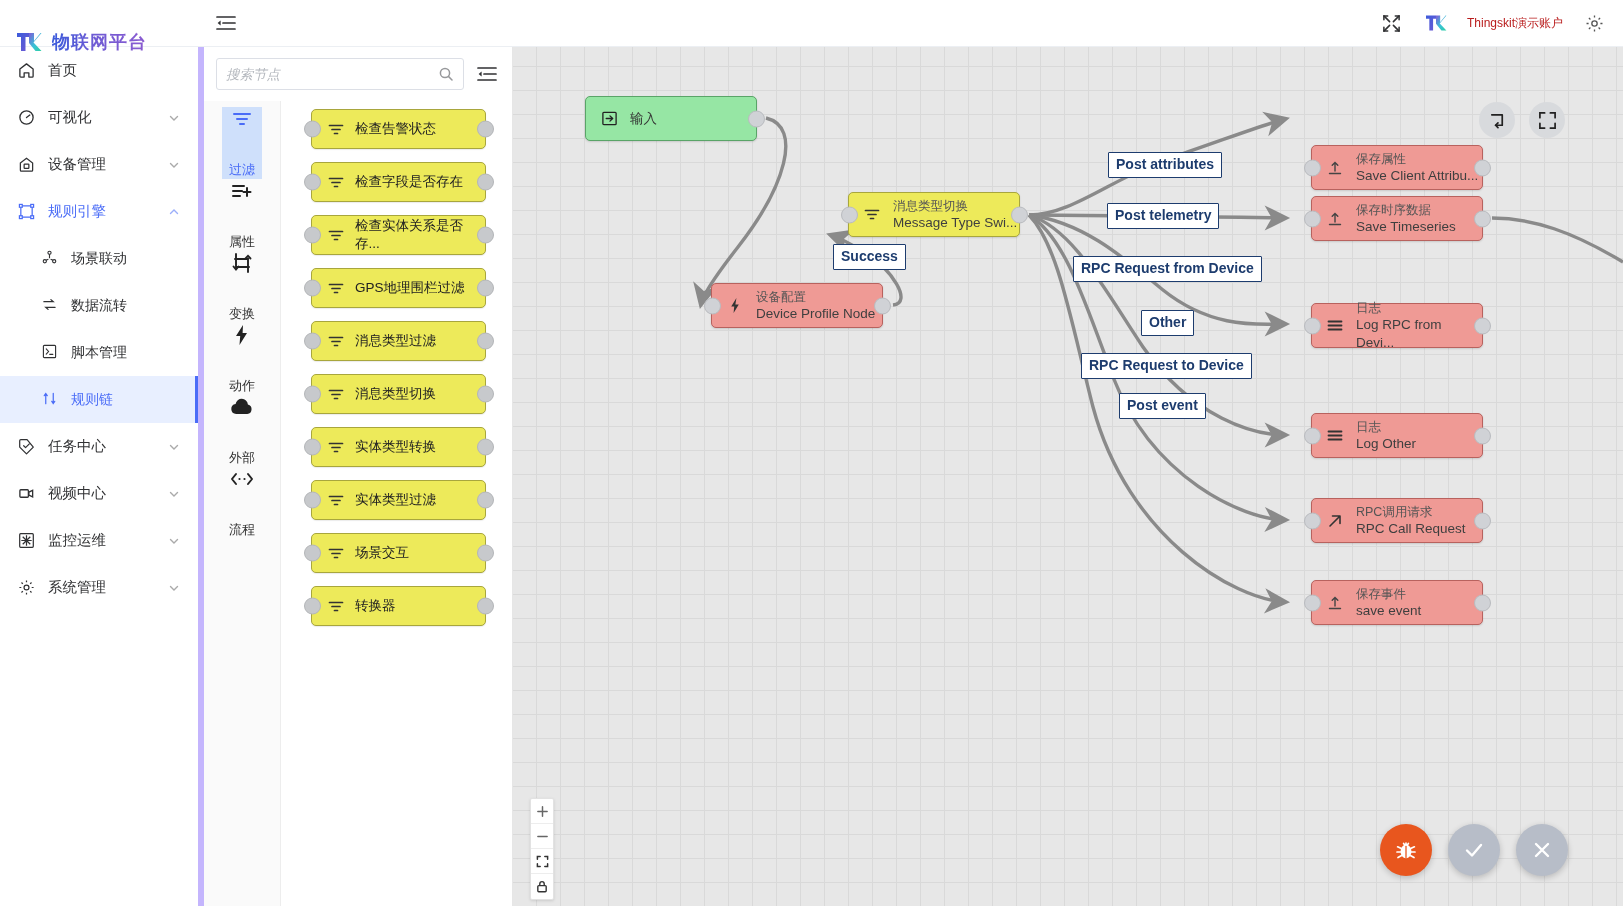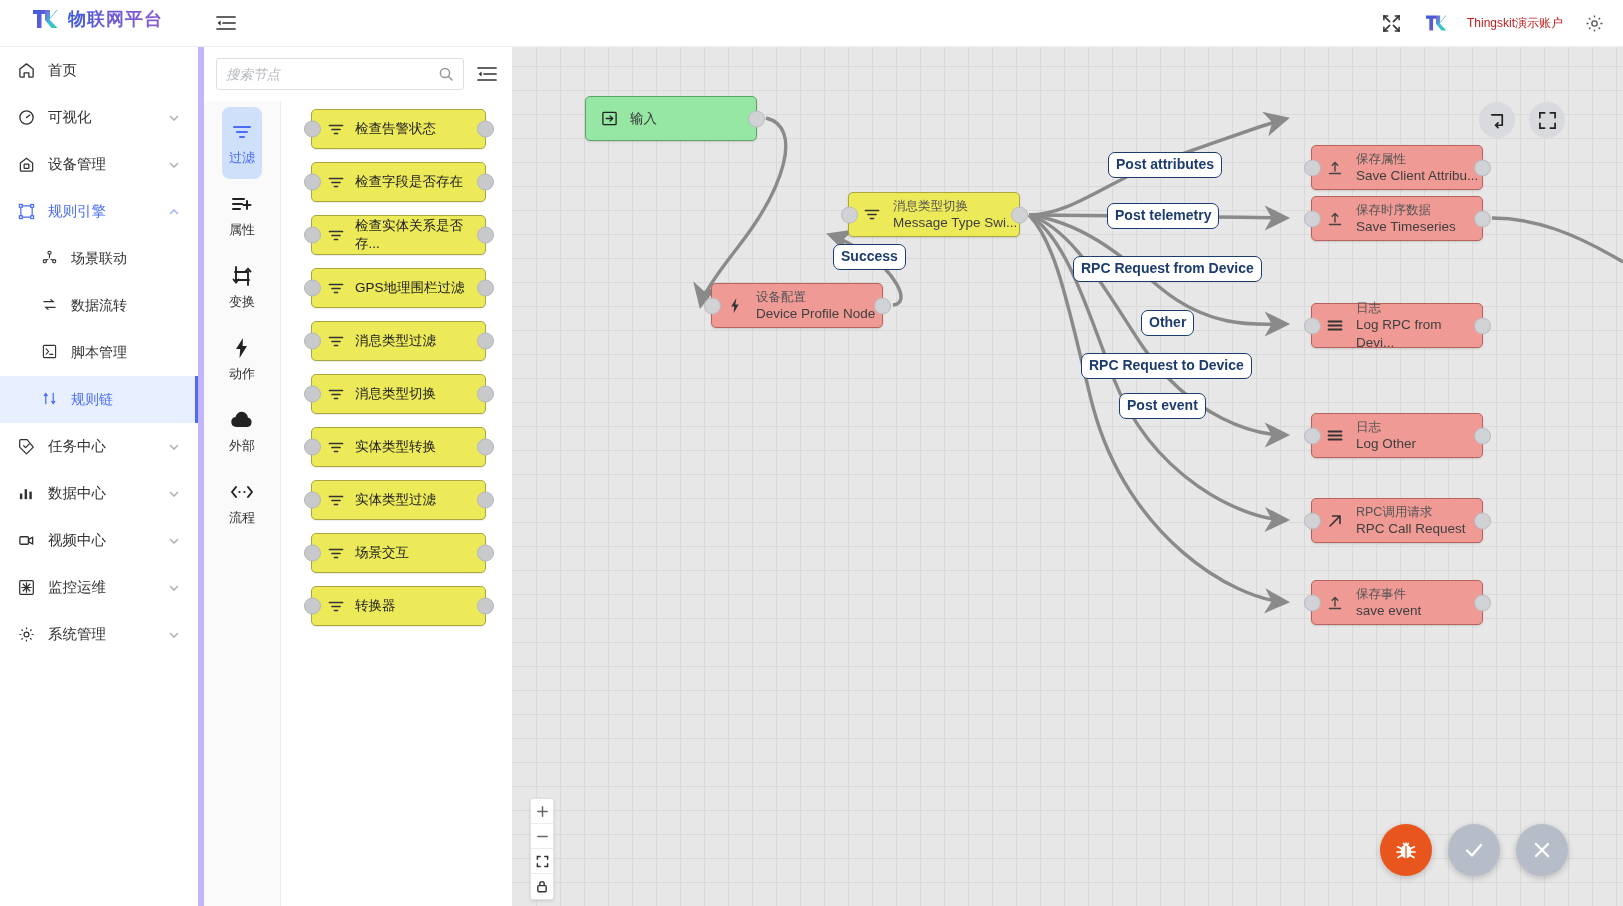--- a/index.html
+++ b/index.html
@@ -19,8 +19,8 @@
     display:flex; align-items:center;
   }
   .brand {
-    width:204px; height:47px; display:flex; align-items:flex-start; gap:10px;
-    padding-left:32px; flex:0 0 204px;margin-top:15px;
+    width:204px; height:47px; display:flex; align-items:flex-end; gap:10px;
+    padding-left:16px; flex:0 0 204px;margin-top:15px;
   }
   .brand-logo { width:26px; height:24px; position:relative; flex:0 0 26px; }
   .brand-title {

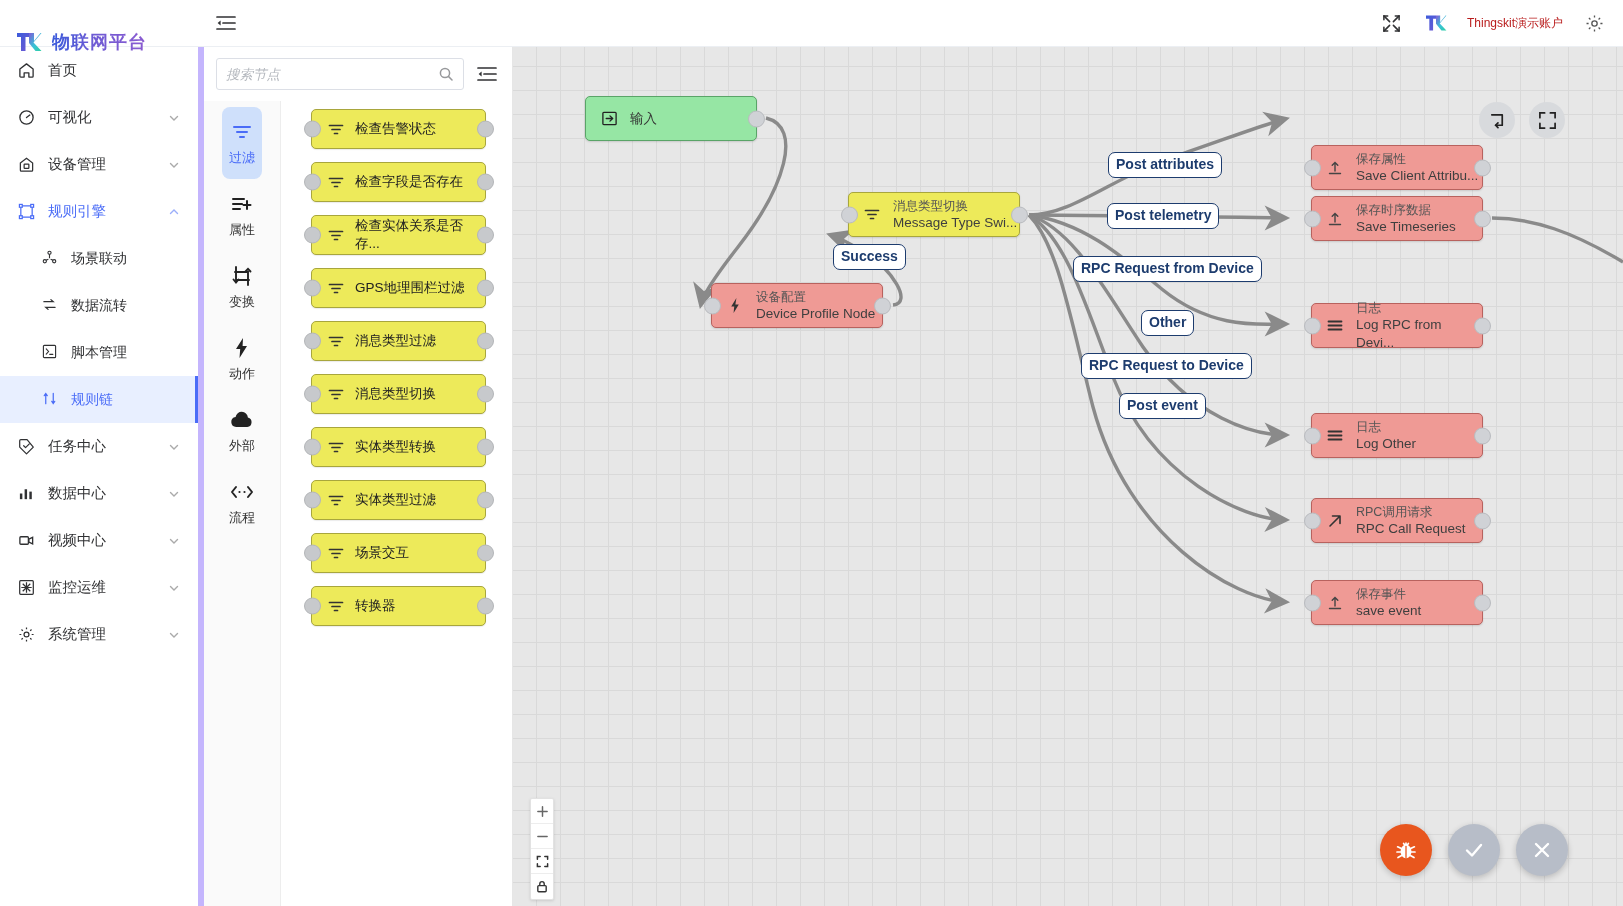--- a/index.html
+++ b/index.html
@@ -90,8 +90,8 @@
     padding-top:6px;
   }
   .cat {
-    height:72px; display:flex; flex-direction:column; align-items:center; justify-content:center;
-    gap:5px; cursor:pointer; color:#333; font-size:13px; margin:0 18px; border-radius:8px;
+    height:72px; display:flex; flex-direction:column; align-items:center; justify-content:space-between;
+    gap:5px; cursor:pointer; color:#333; font-size:13px; margin:0 18px; border-radius:0;
   }
   .cat.active { background:#cfe0fb; color:#4a6cf7; }
   .cat.active svg { stroke:#4a6cf7; fill:#4a6cf7; }

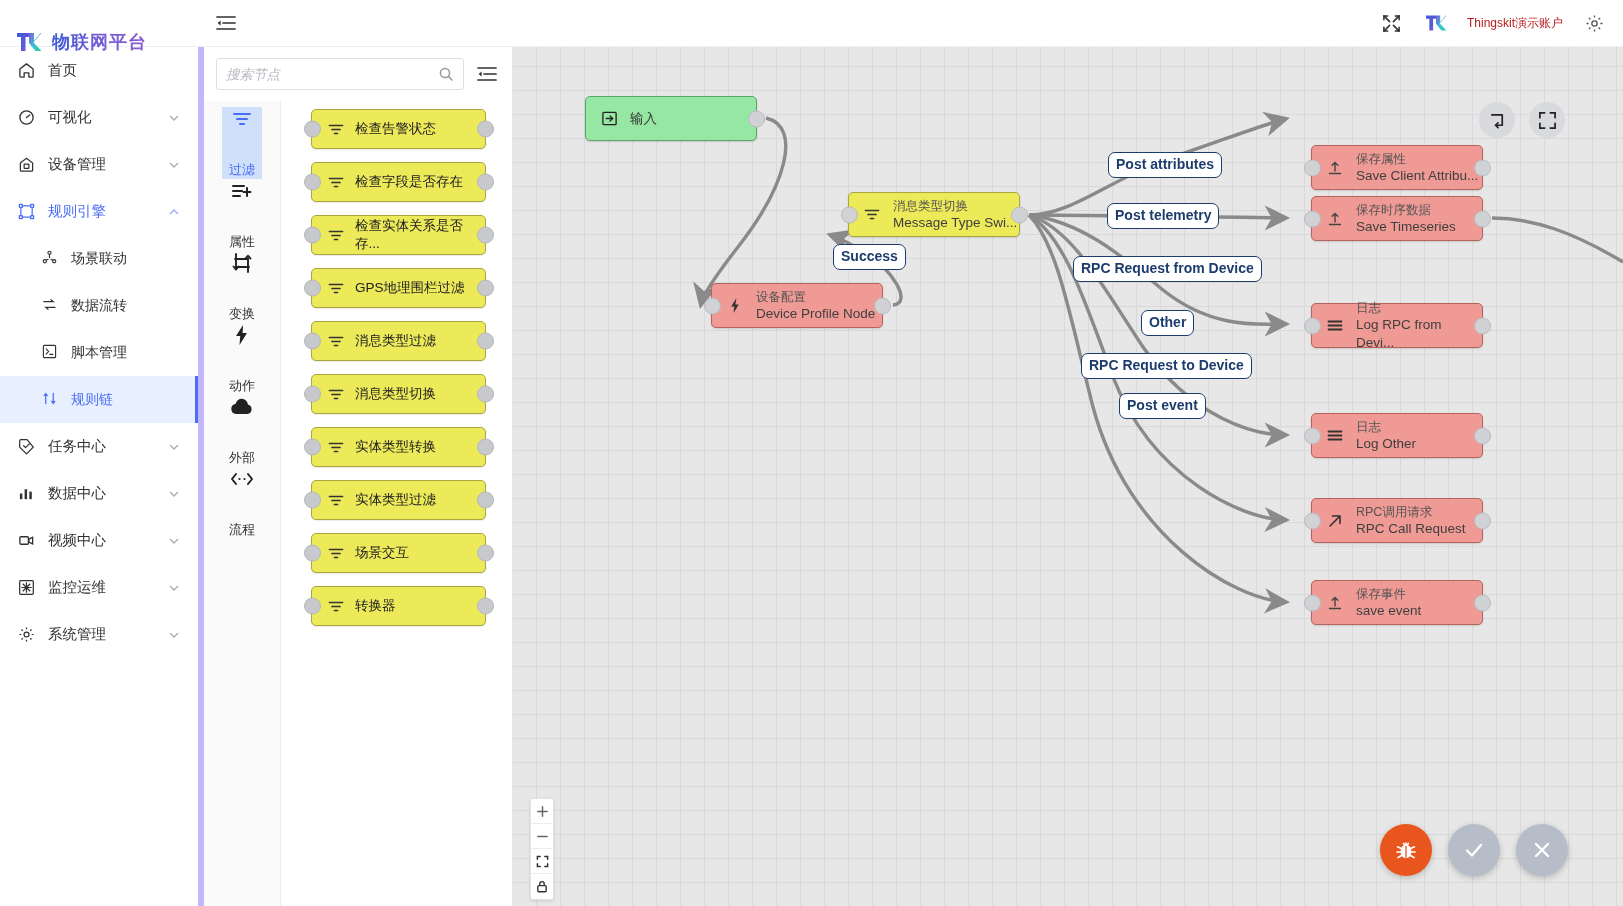--- a/index.html
+++ b/index.html
@@ -147,7 +147,7 @@
   .cnode.red { background:#ef9a95; border-color:#b8625e; }
 
   .elabel {
-    position:absolute; background:#fff; border:1.6px solid #1d3c6e; border-radius:7px;
+    position:absolute; background:#fff; border:1.6px solid #1d3c6e; border-radius:1px;
     color:#1d3c6e; font-size:14px; font-weight:700; padding:3px 7px;
     white-space:nowrap; line-height:1.25; cursor:pointer;
   }

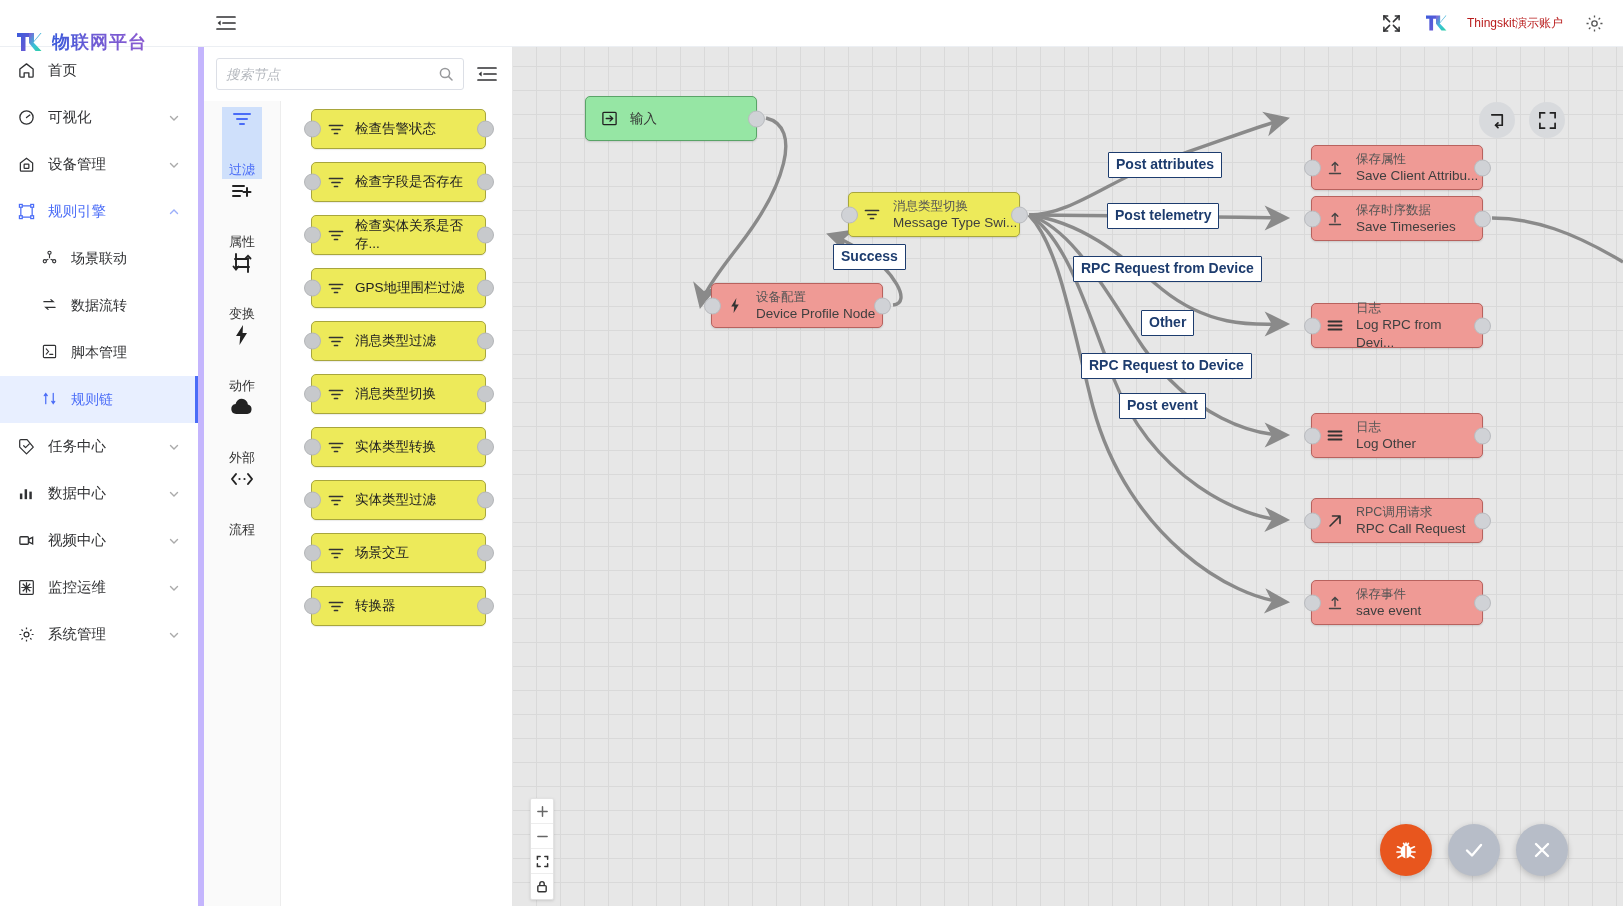--- a/index.html
+++ b/index.html
@@ -347,21 +347,6 @@
       </span>
     </div>
 
-    <div class="nav-item">
-      <span class="nav-ic">
-        <svg width="17" height="17" viewBox="0 0 18 18" fill="#303133">
-          <rect x="2" y="9" width="2.6" height="6"></rect>
-            <rect x="7" y="4.5" width="2.6" height="10.5"></rect>
-            <rect x="12" y="7" width="2.6" height="8"></rect>
-        </svg>
-      </span>
-      <span class="nav-label">数据中心</span>
-      <span class="caret">
-        <svg width="12" height="12" viewBox="0 0 12 12" stroke="#666" stroke-width="1.4" fill="none" stroke-linecap="round">
-            <path d="M2.5 4.5L6 8l3.5-3.5"></path>
-          </svg>
-      </span>
-    </div>
 
     <div class="nav-item">
       <span class="nav-ic">

